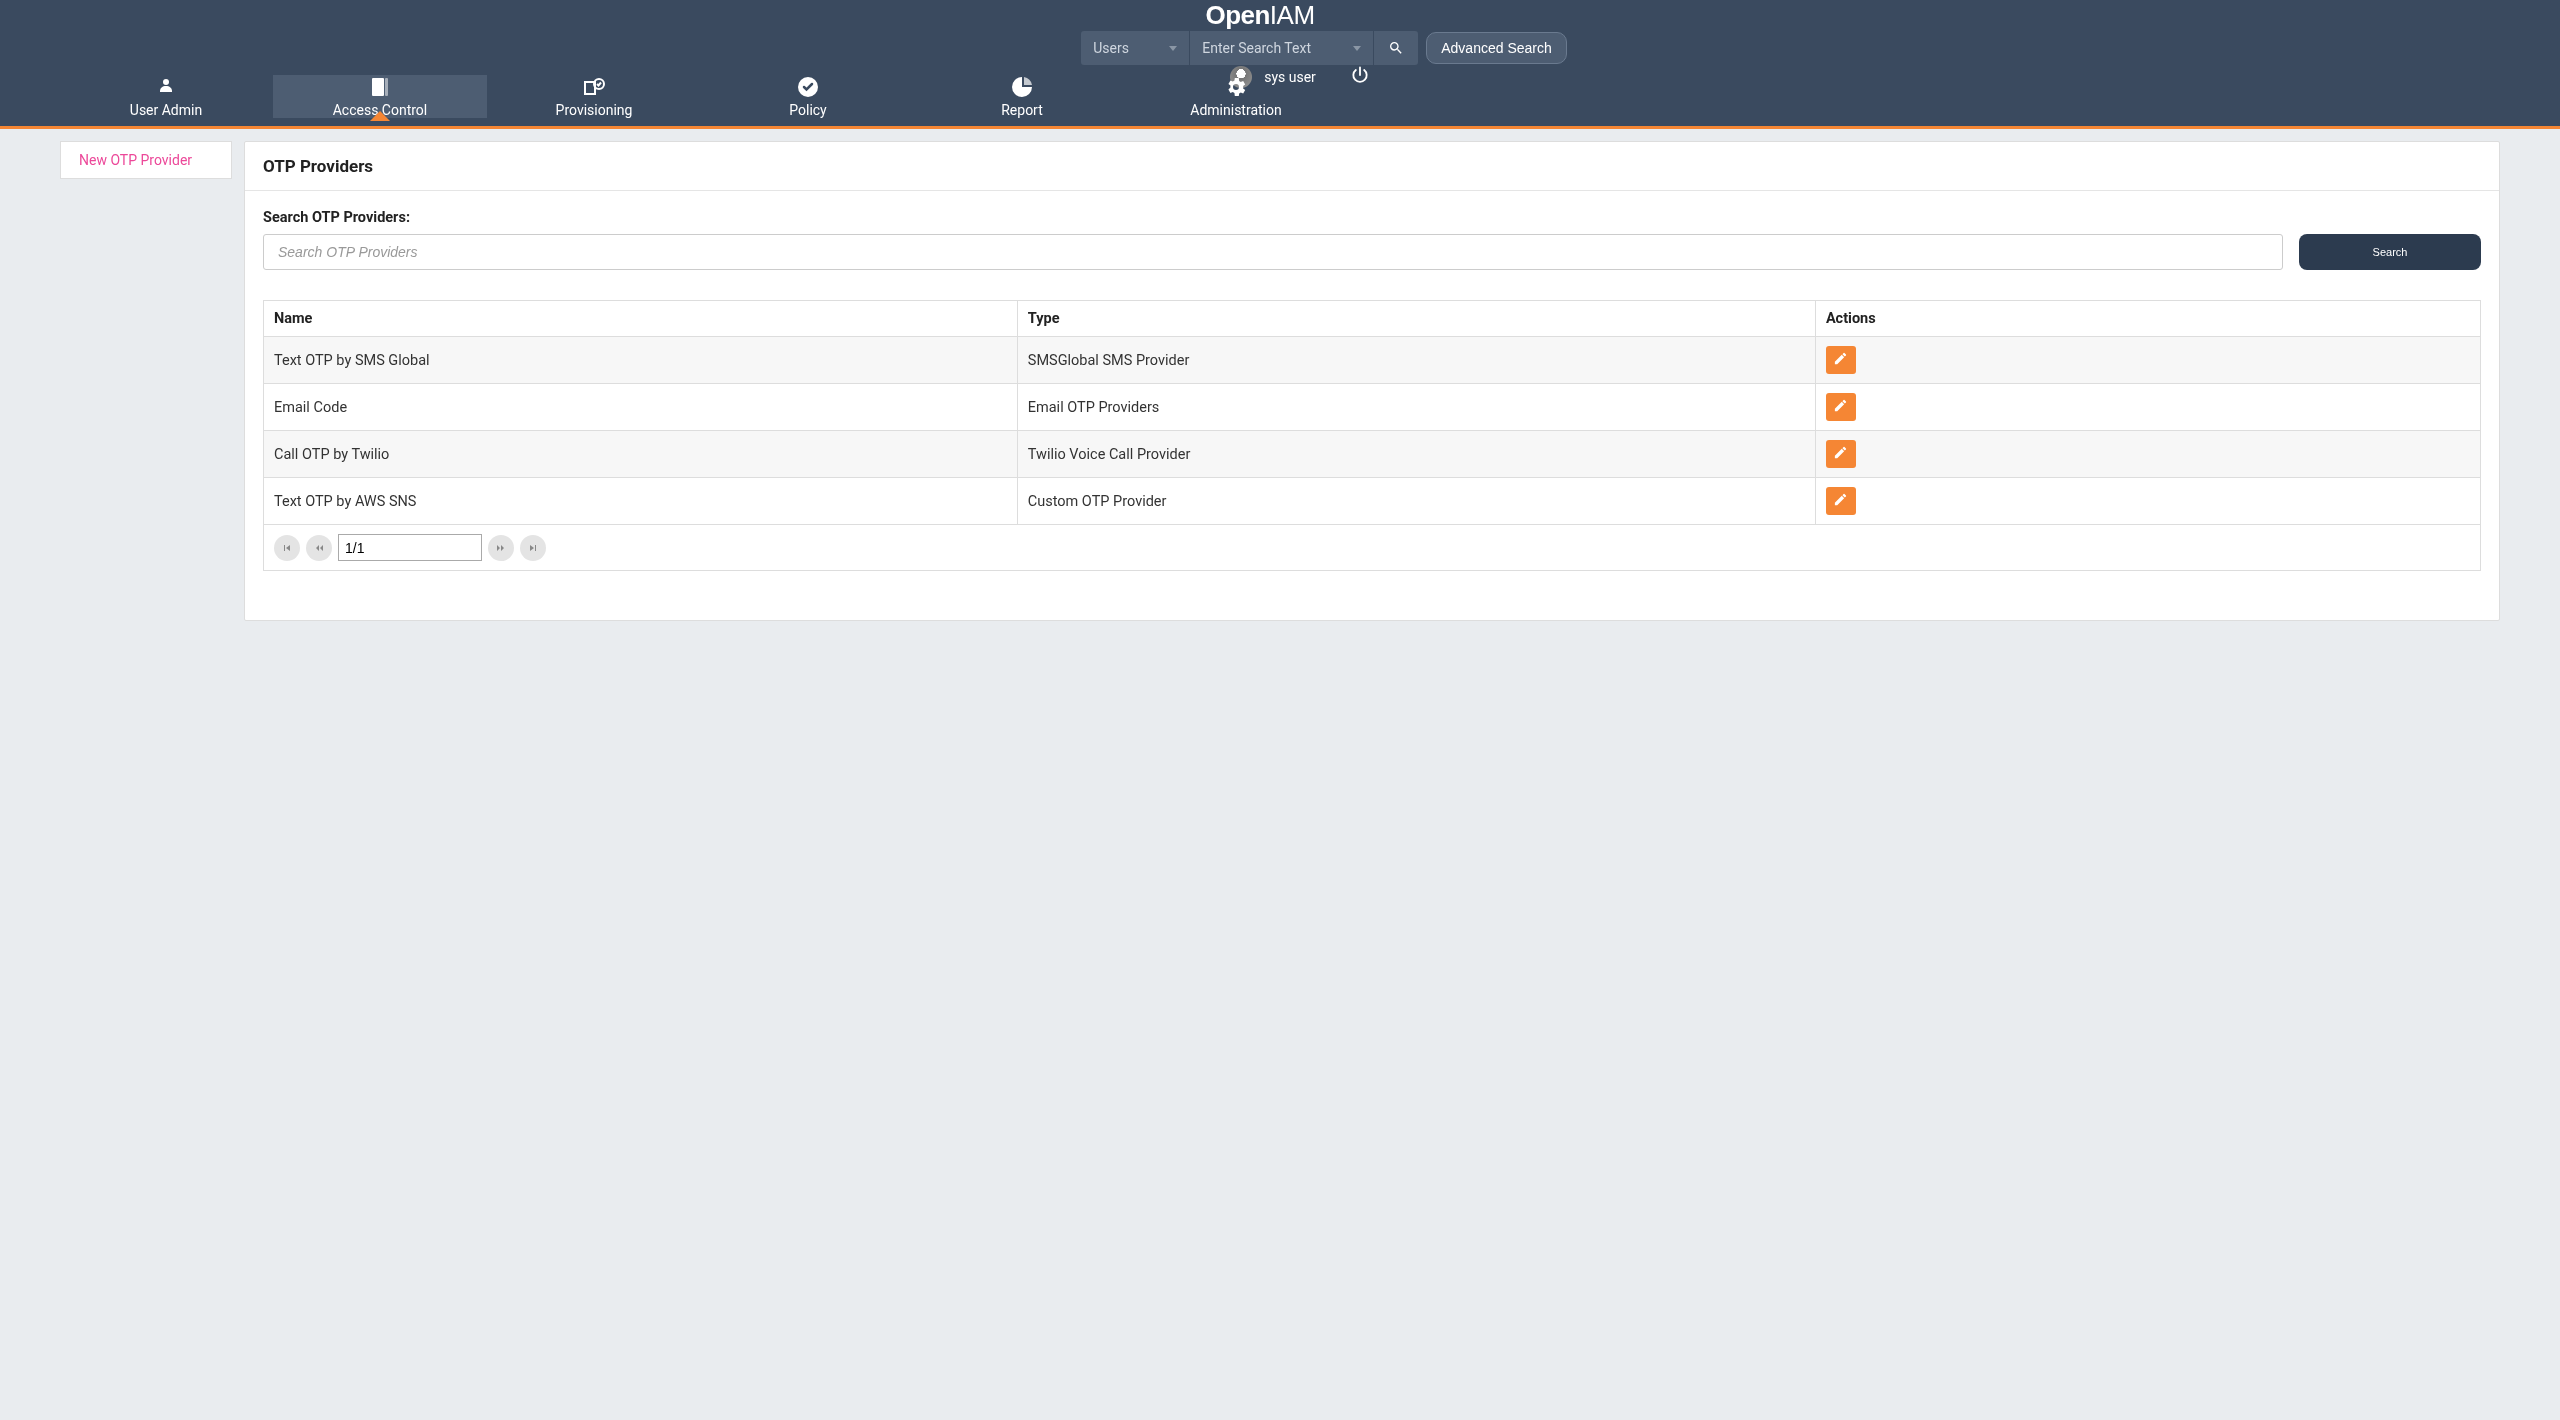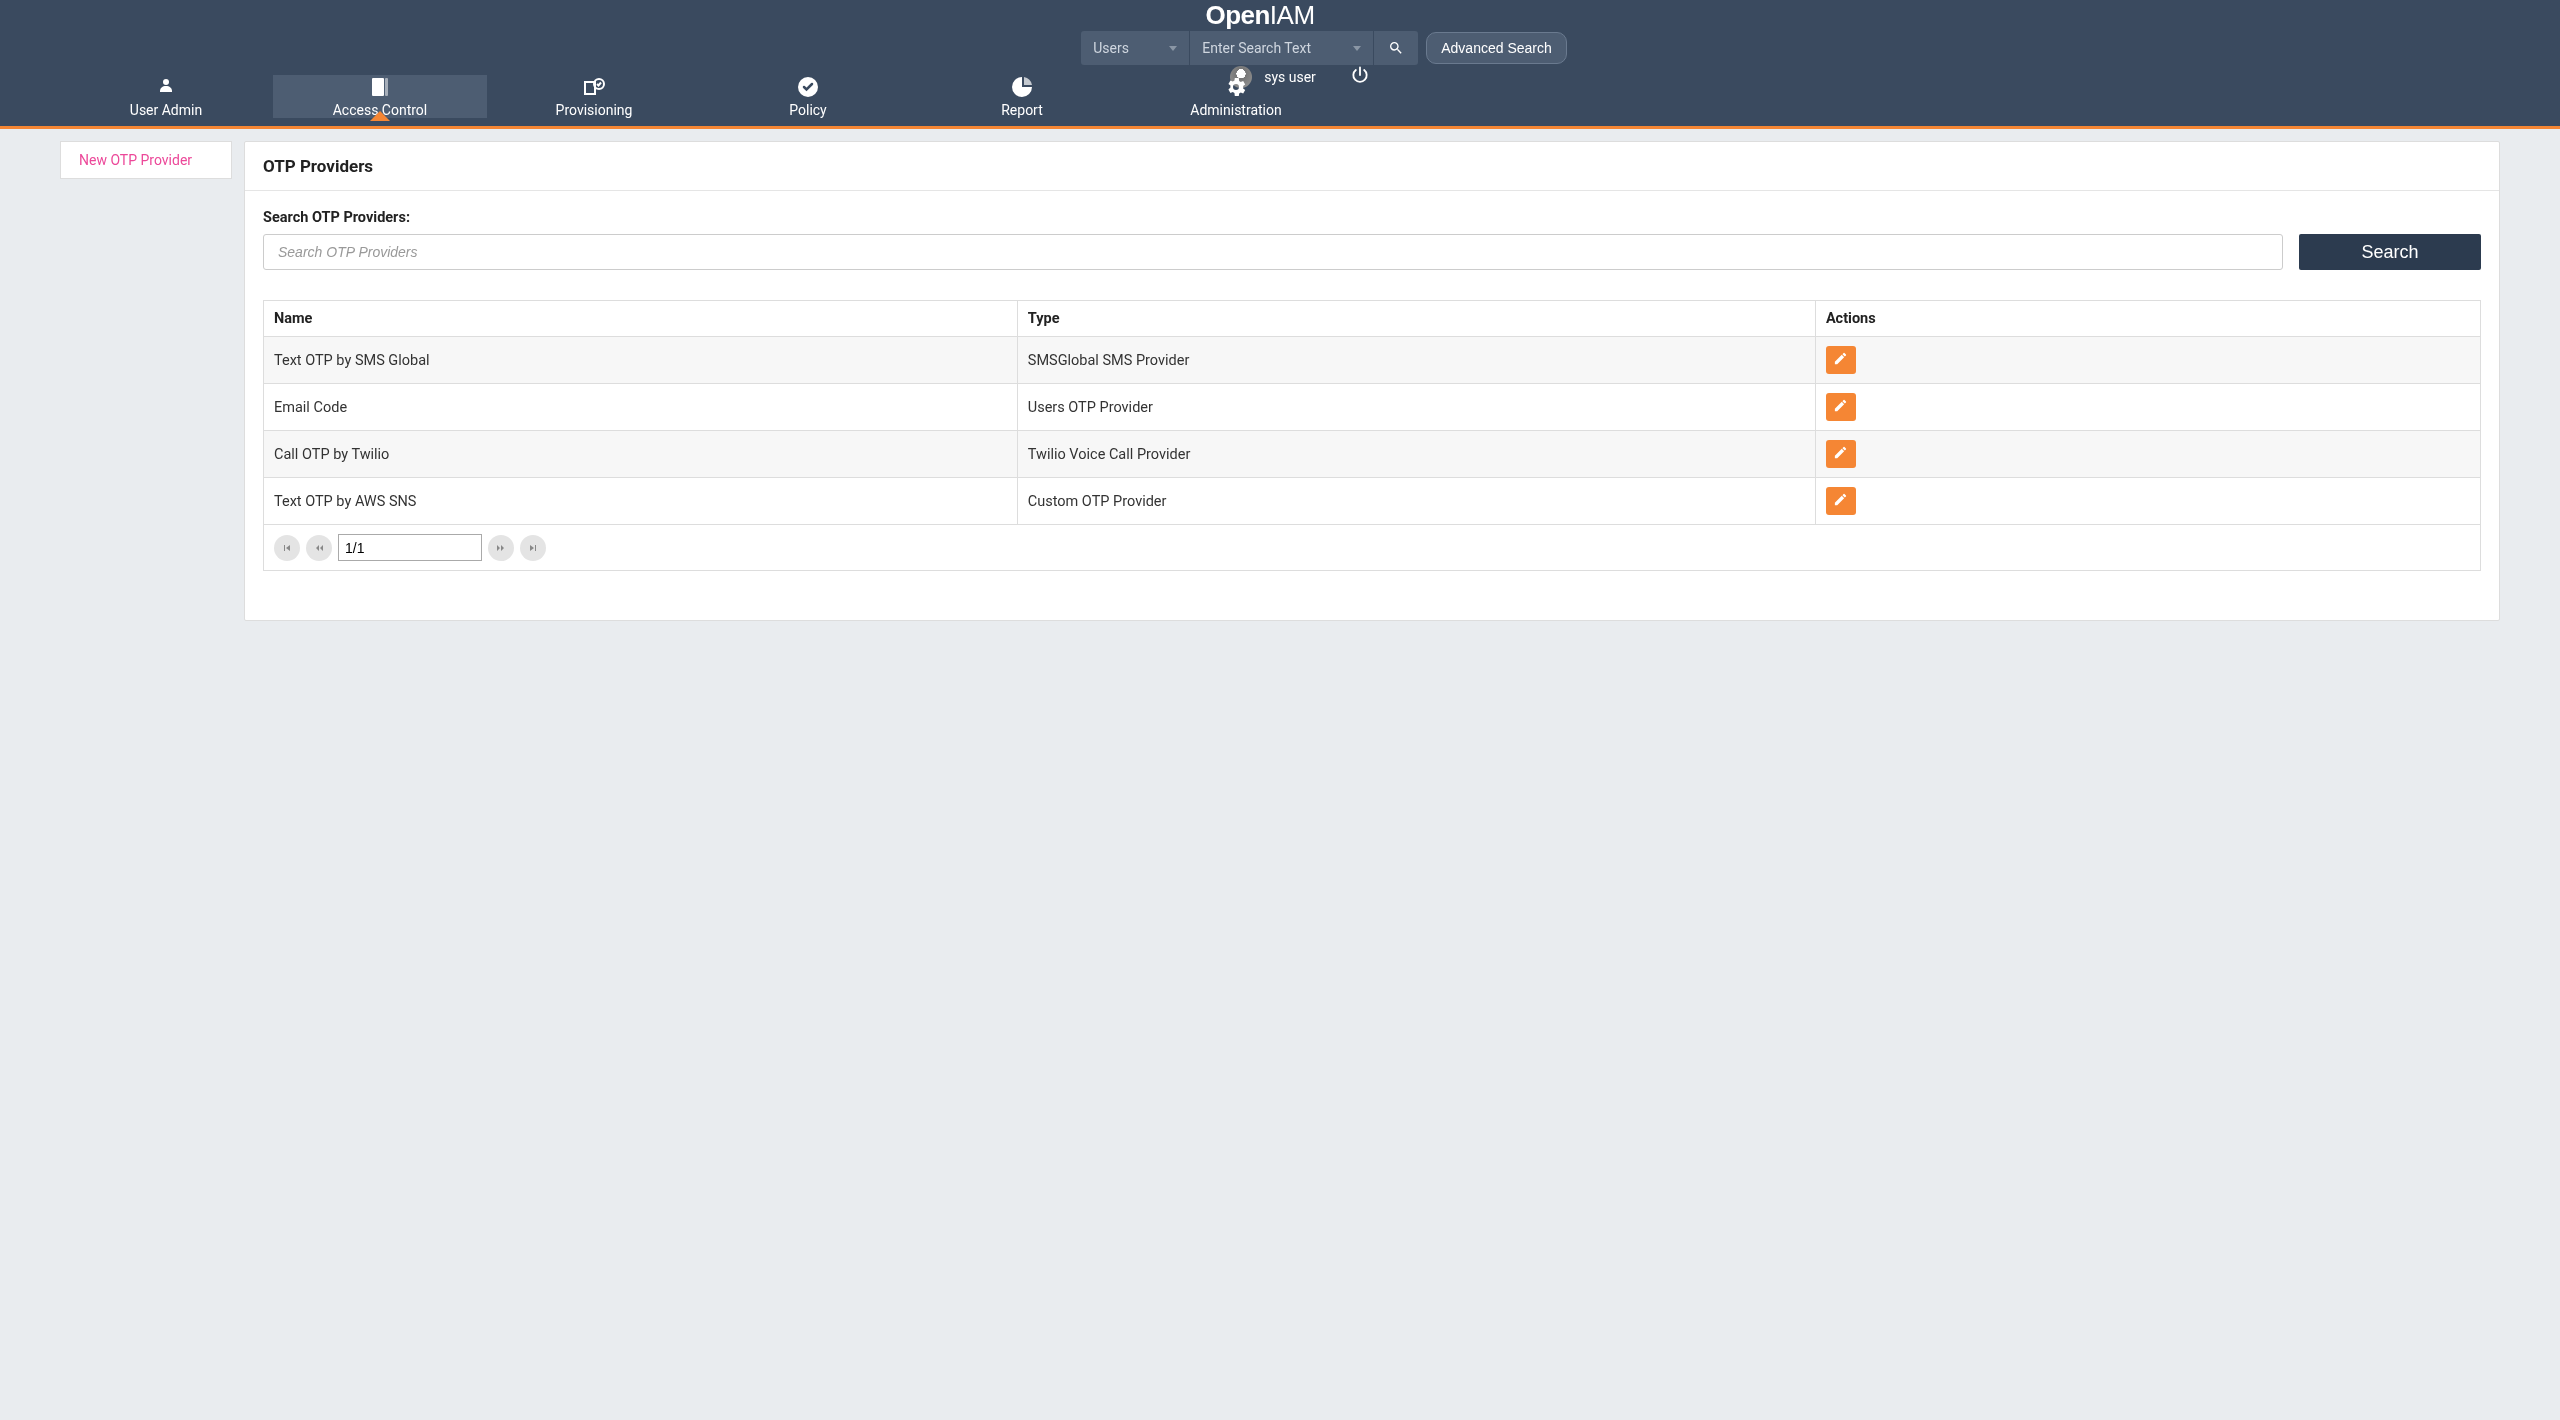--- a/index.html
+++ b/index.html
@@ -172,9 +172,9 @@
       background: #2c3b4f;
       color: #fff;
       border: none;
-      border-radius: 2px;
-      cursor: pointer;
-      font-size: 18px;
+      border-radius: 8px;
+      cursor: pointer;
+      font-size: 11px;
     }
 
     table.data { width: 100%; border-collapse: collapse; border: 1px solid #ddd; }

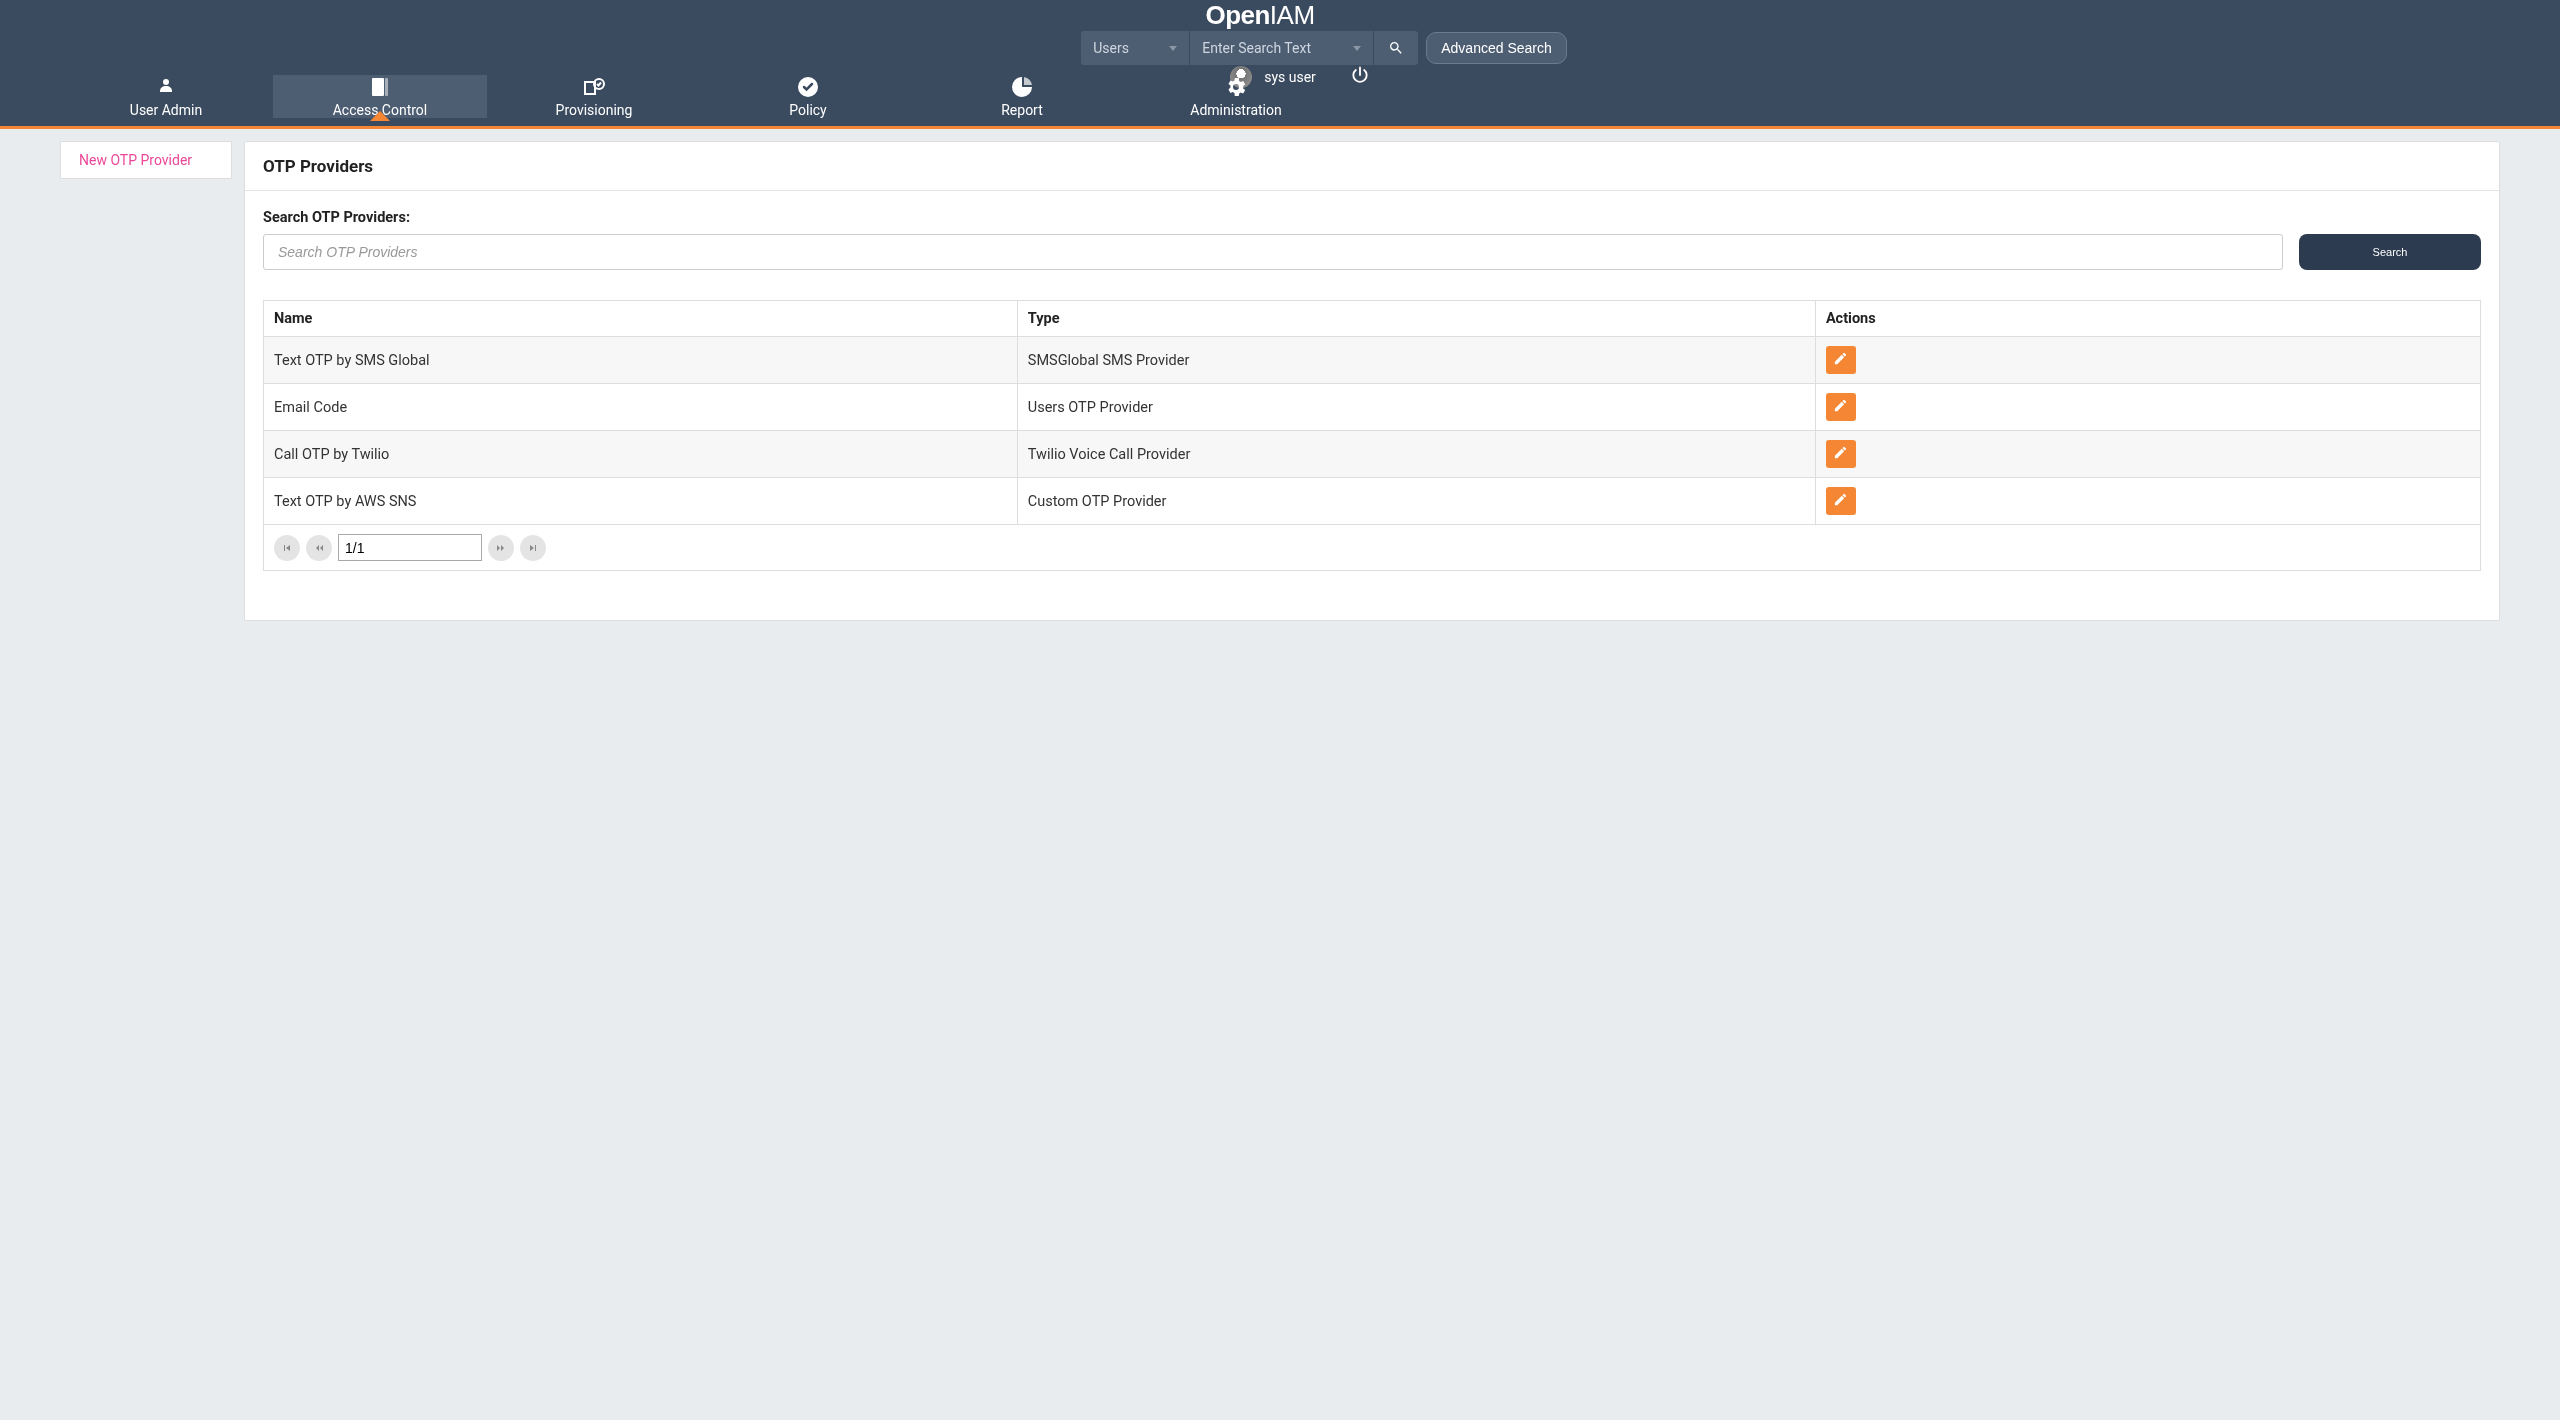--- a/index.html
+++ b/index.html
@@ -357,7 +357,7 @@
             </tr>
             <tr>
               <td>Email Code</td>
-              <td>Users OTP Provider</td>
+              <td>Email OTP Providers</td>
               <td><button class="edit-btn">
                   <span><svg viewBox="0 0 24 24">
                       <path d="M3 17.25V21h3.75L17.81 9.94l-3.75-3.75L3 17.25zM20.71 7.04a1 1 0 000-1.41l-2.34-2.34a1 1 0 00-1.41 0l-1.83 1.83 3.75 3.75 1.83-1.83z"></path>

